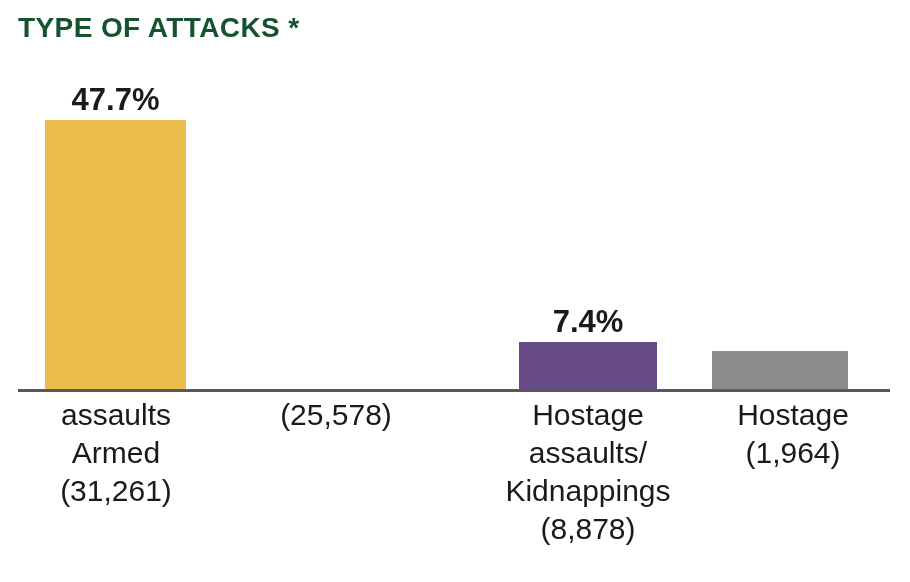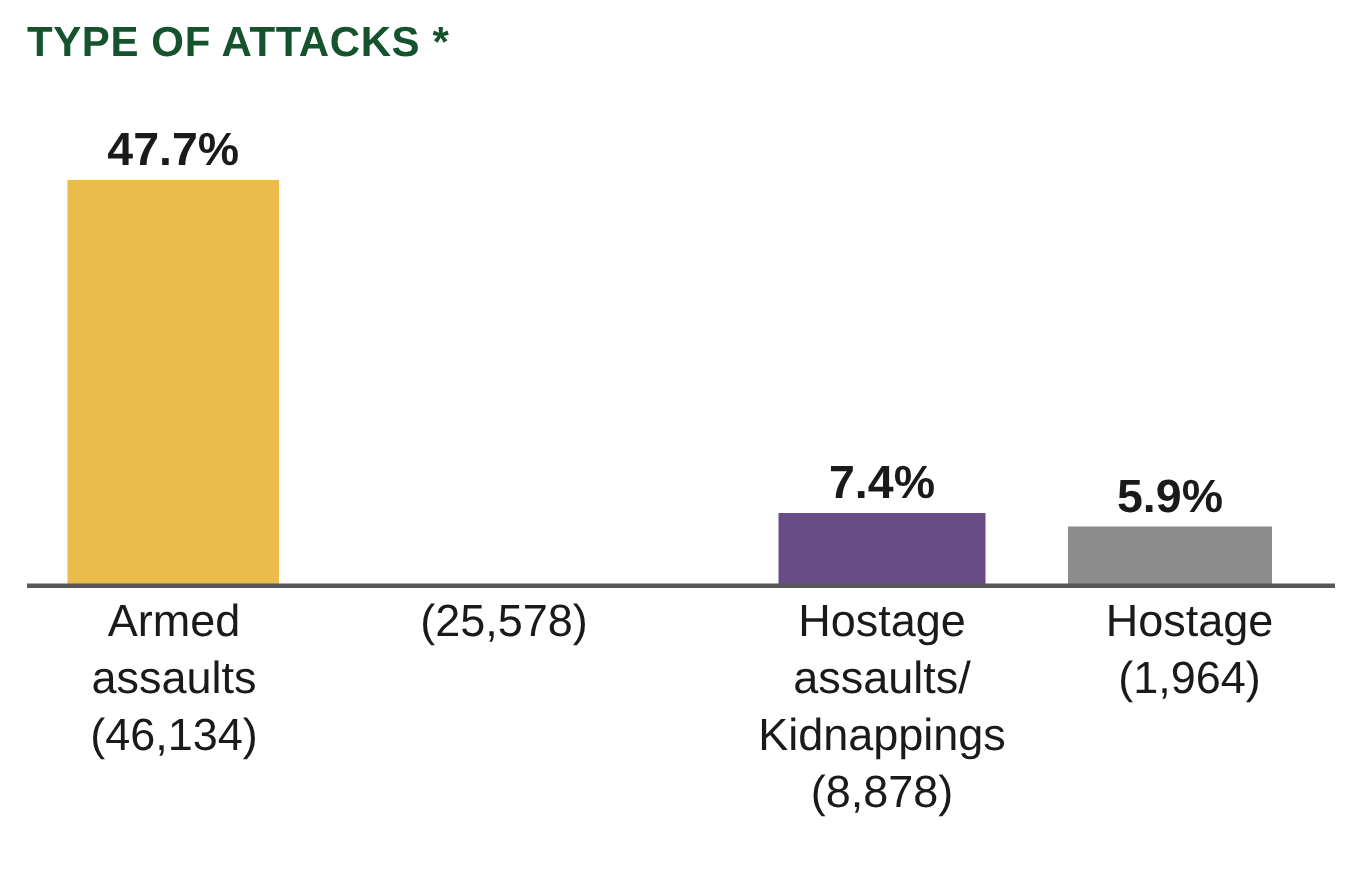--- a/index.html
+++ b/index.html
@@ -118,7 +118,6 @@
     </div>
 
     <div class="bar-group" style="left:712px; width:136px; height:41px;">
-      <div class="bar-value" style="top:-37px;">5.9%</div>
       <div class="bar-rect" style="height:41px; background:#8C8C8C;"></div>
     </div>
 

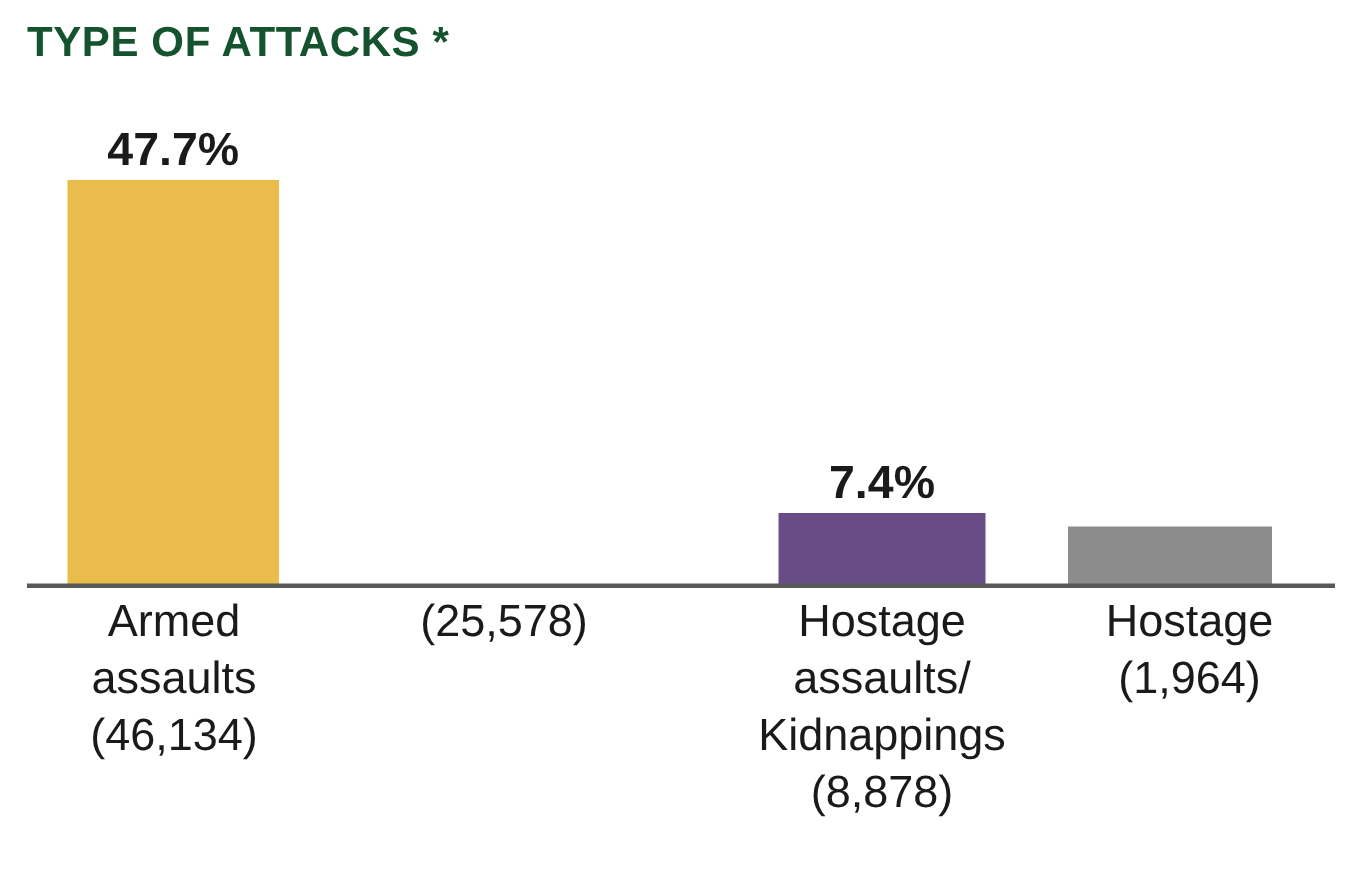--- a/index.html
+++ b/index.html
@@ -128,8 +128,8 @@
   <div id="category-labels">
 
     <div class="cat-label" style="left:5px; width:222px;">
+      <span class="cat-line">assaults</span>
       <span class="cat-line">Armed</span>
-      <span class="cat-line">assaults</span>
       <span class="cat-line">(46,134)</span>
     </div>
 

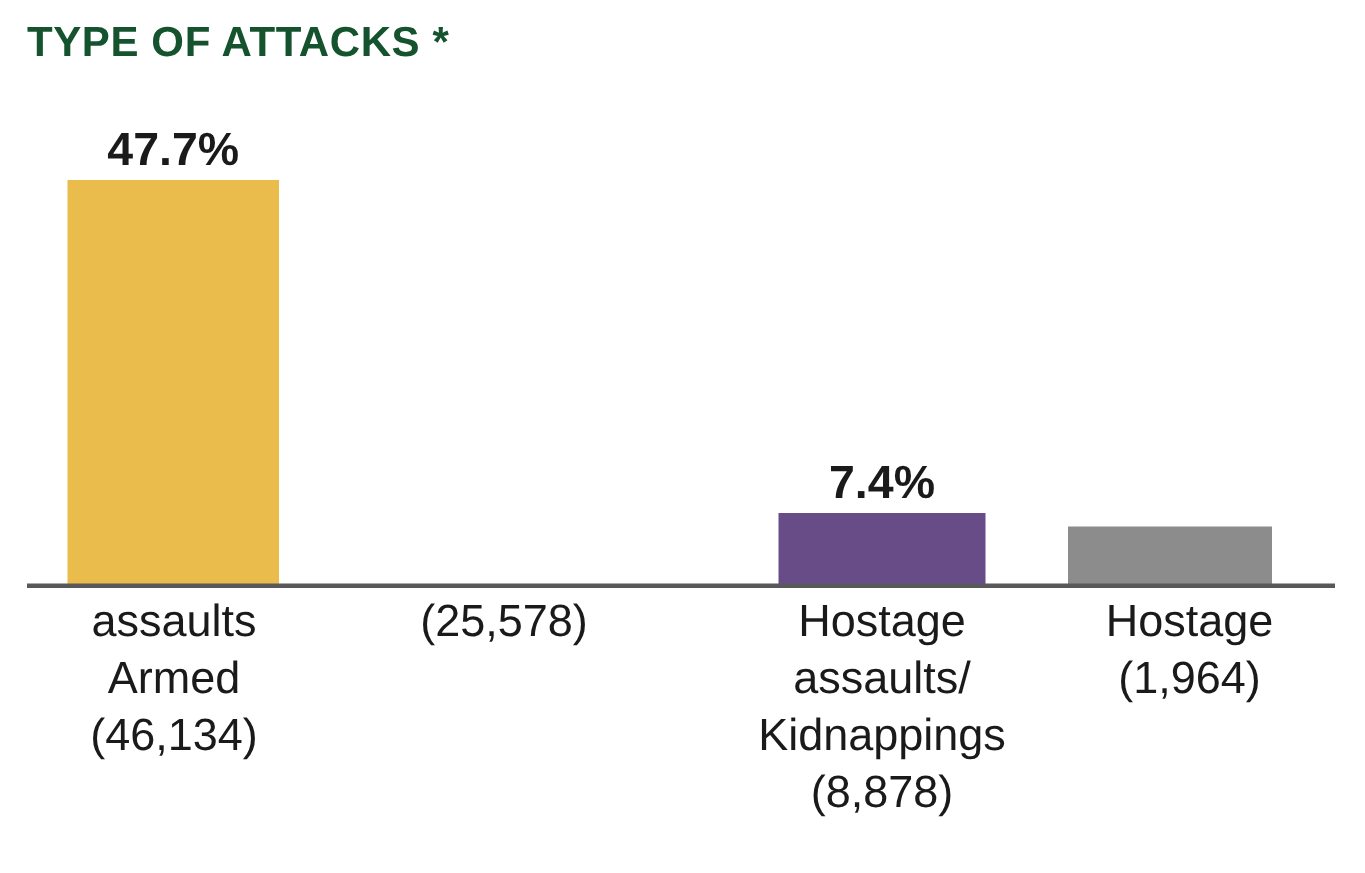--- a/index.html
+++ b/index.html
@@ -130,7 +130,7 @@
     <div class="cat-label" style="left:5px; width:222px;">
       <span class="cat-line">assaults</span>
       <span class="cat-line">Armed</span>
-      <span class="cat-line">(46,134)</span>
+      <span class="cat-line">(31,261)</span>
     </div>
 
     <div class="cat-label" style="left:228px; width:216px;">

